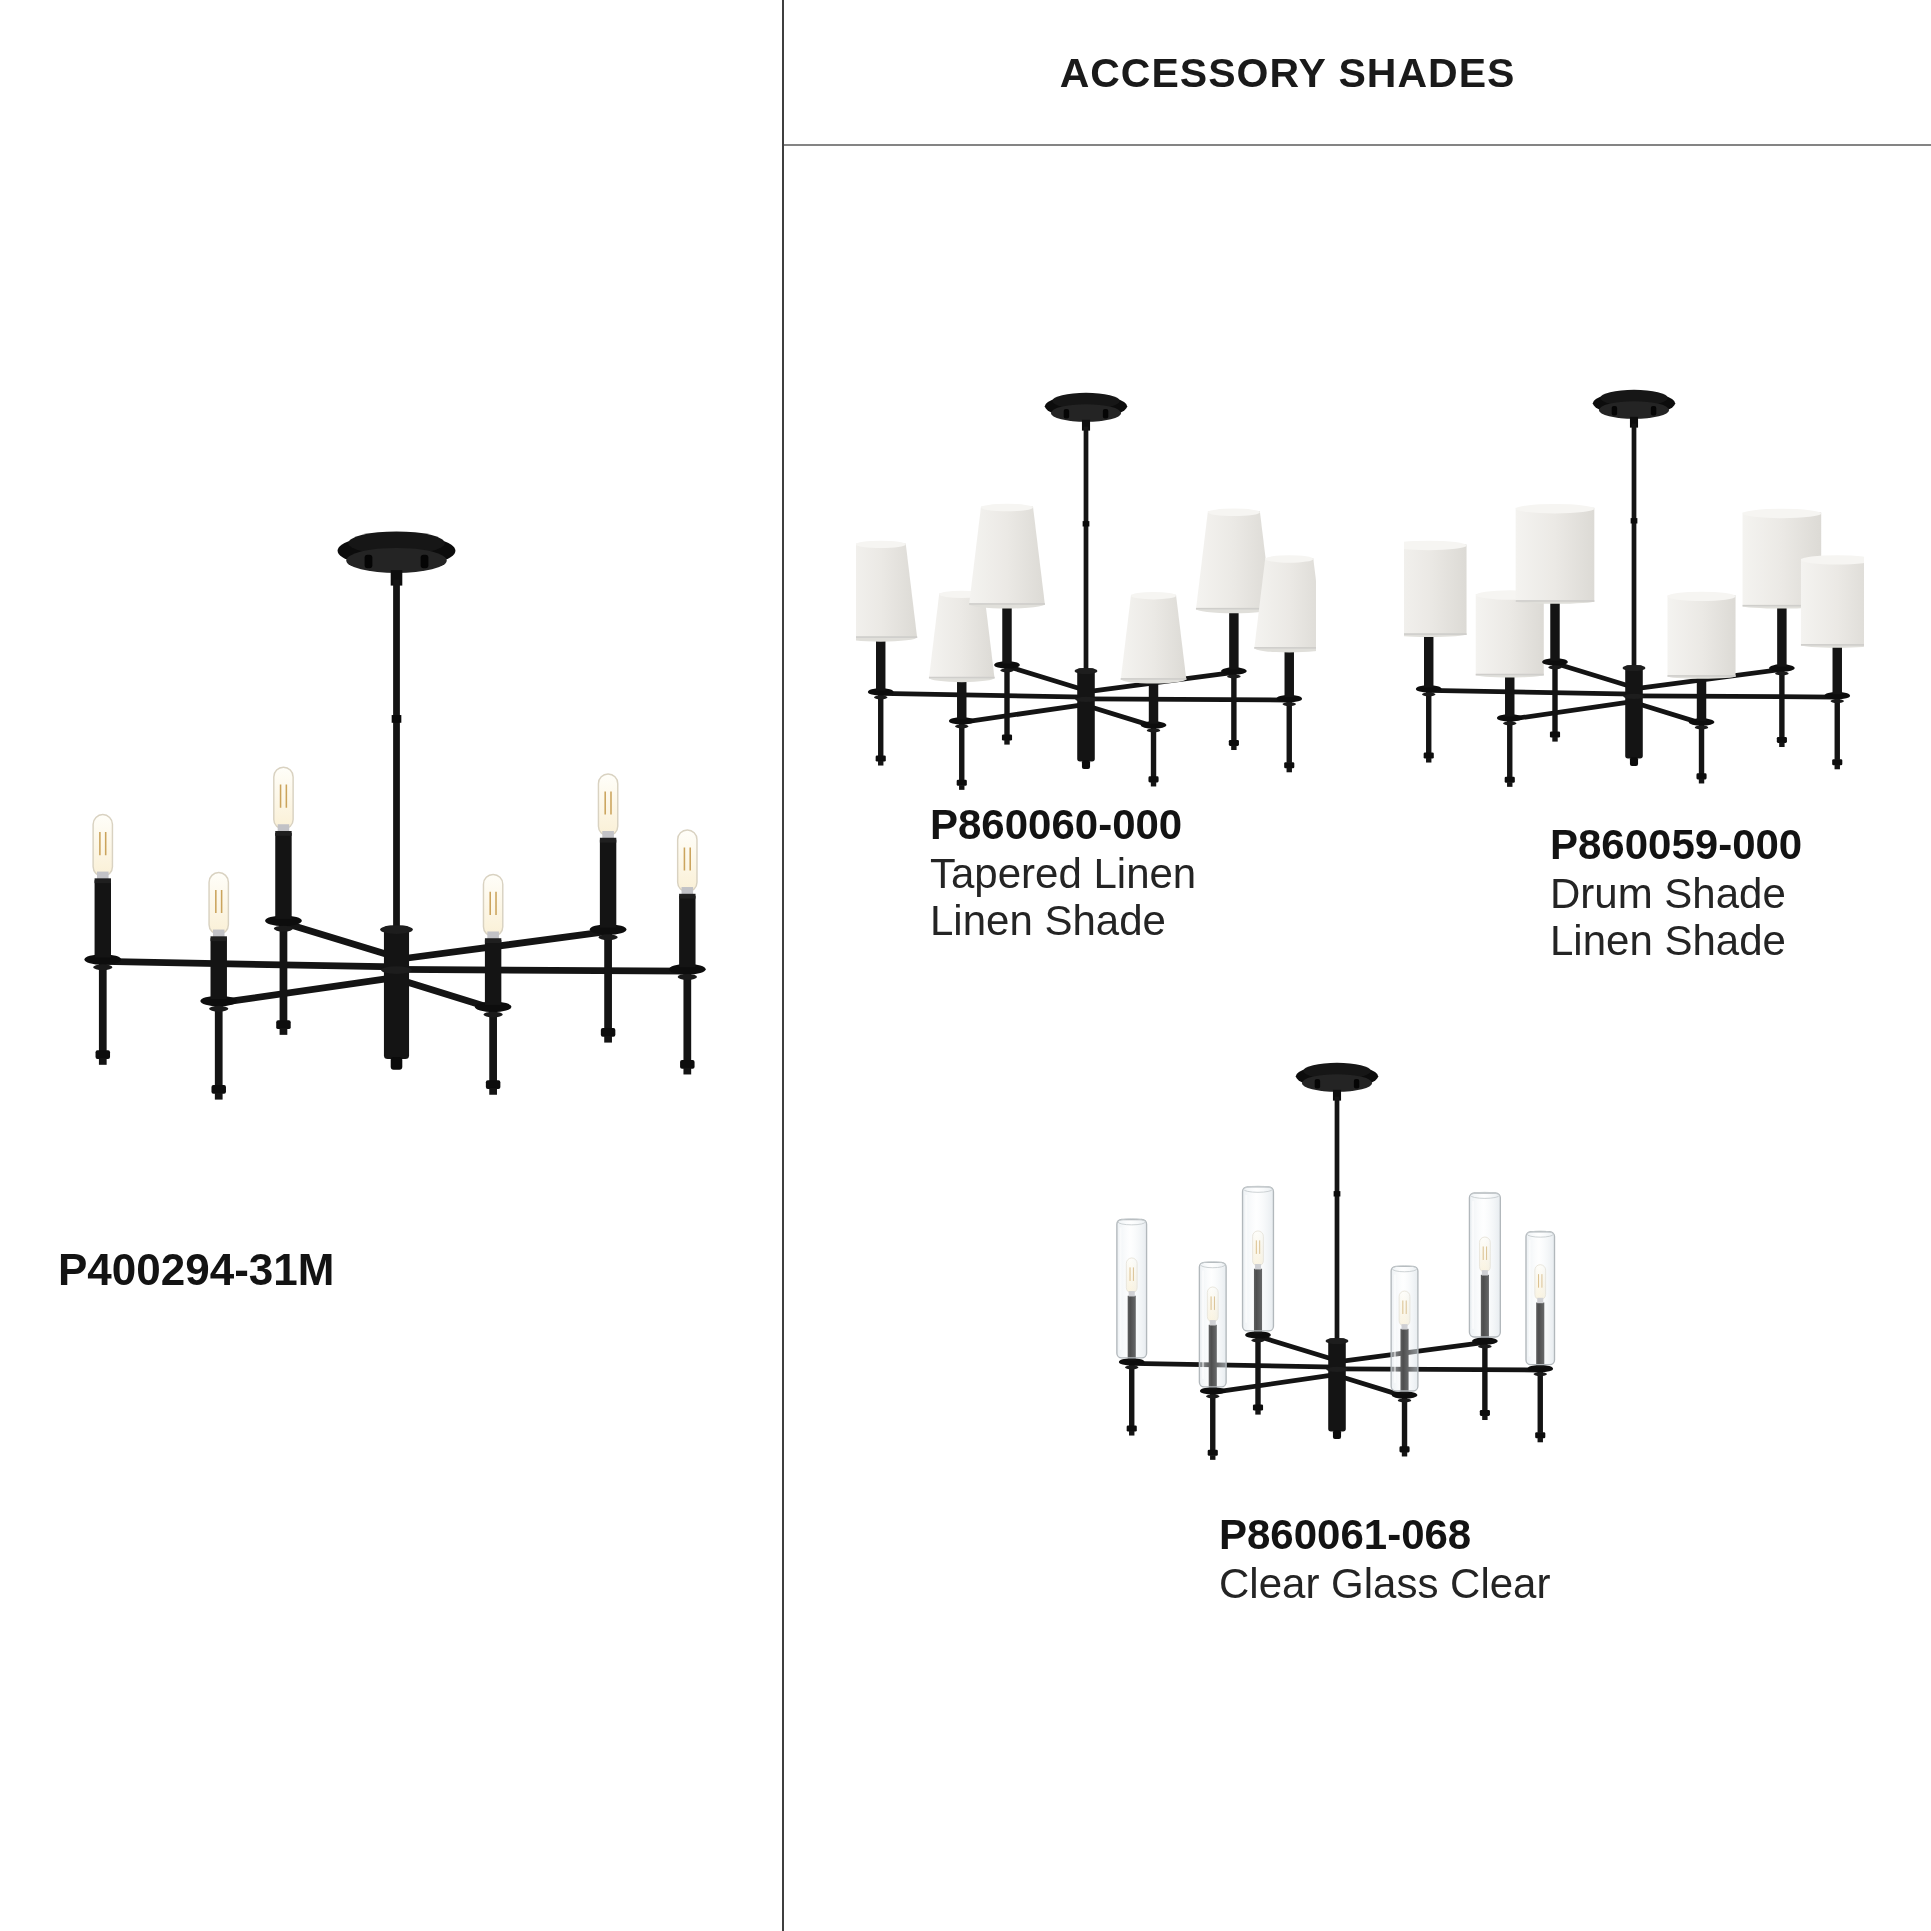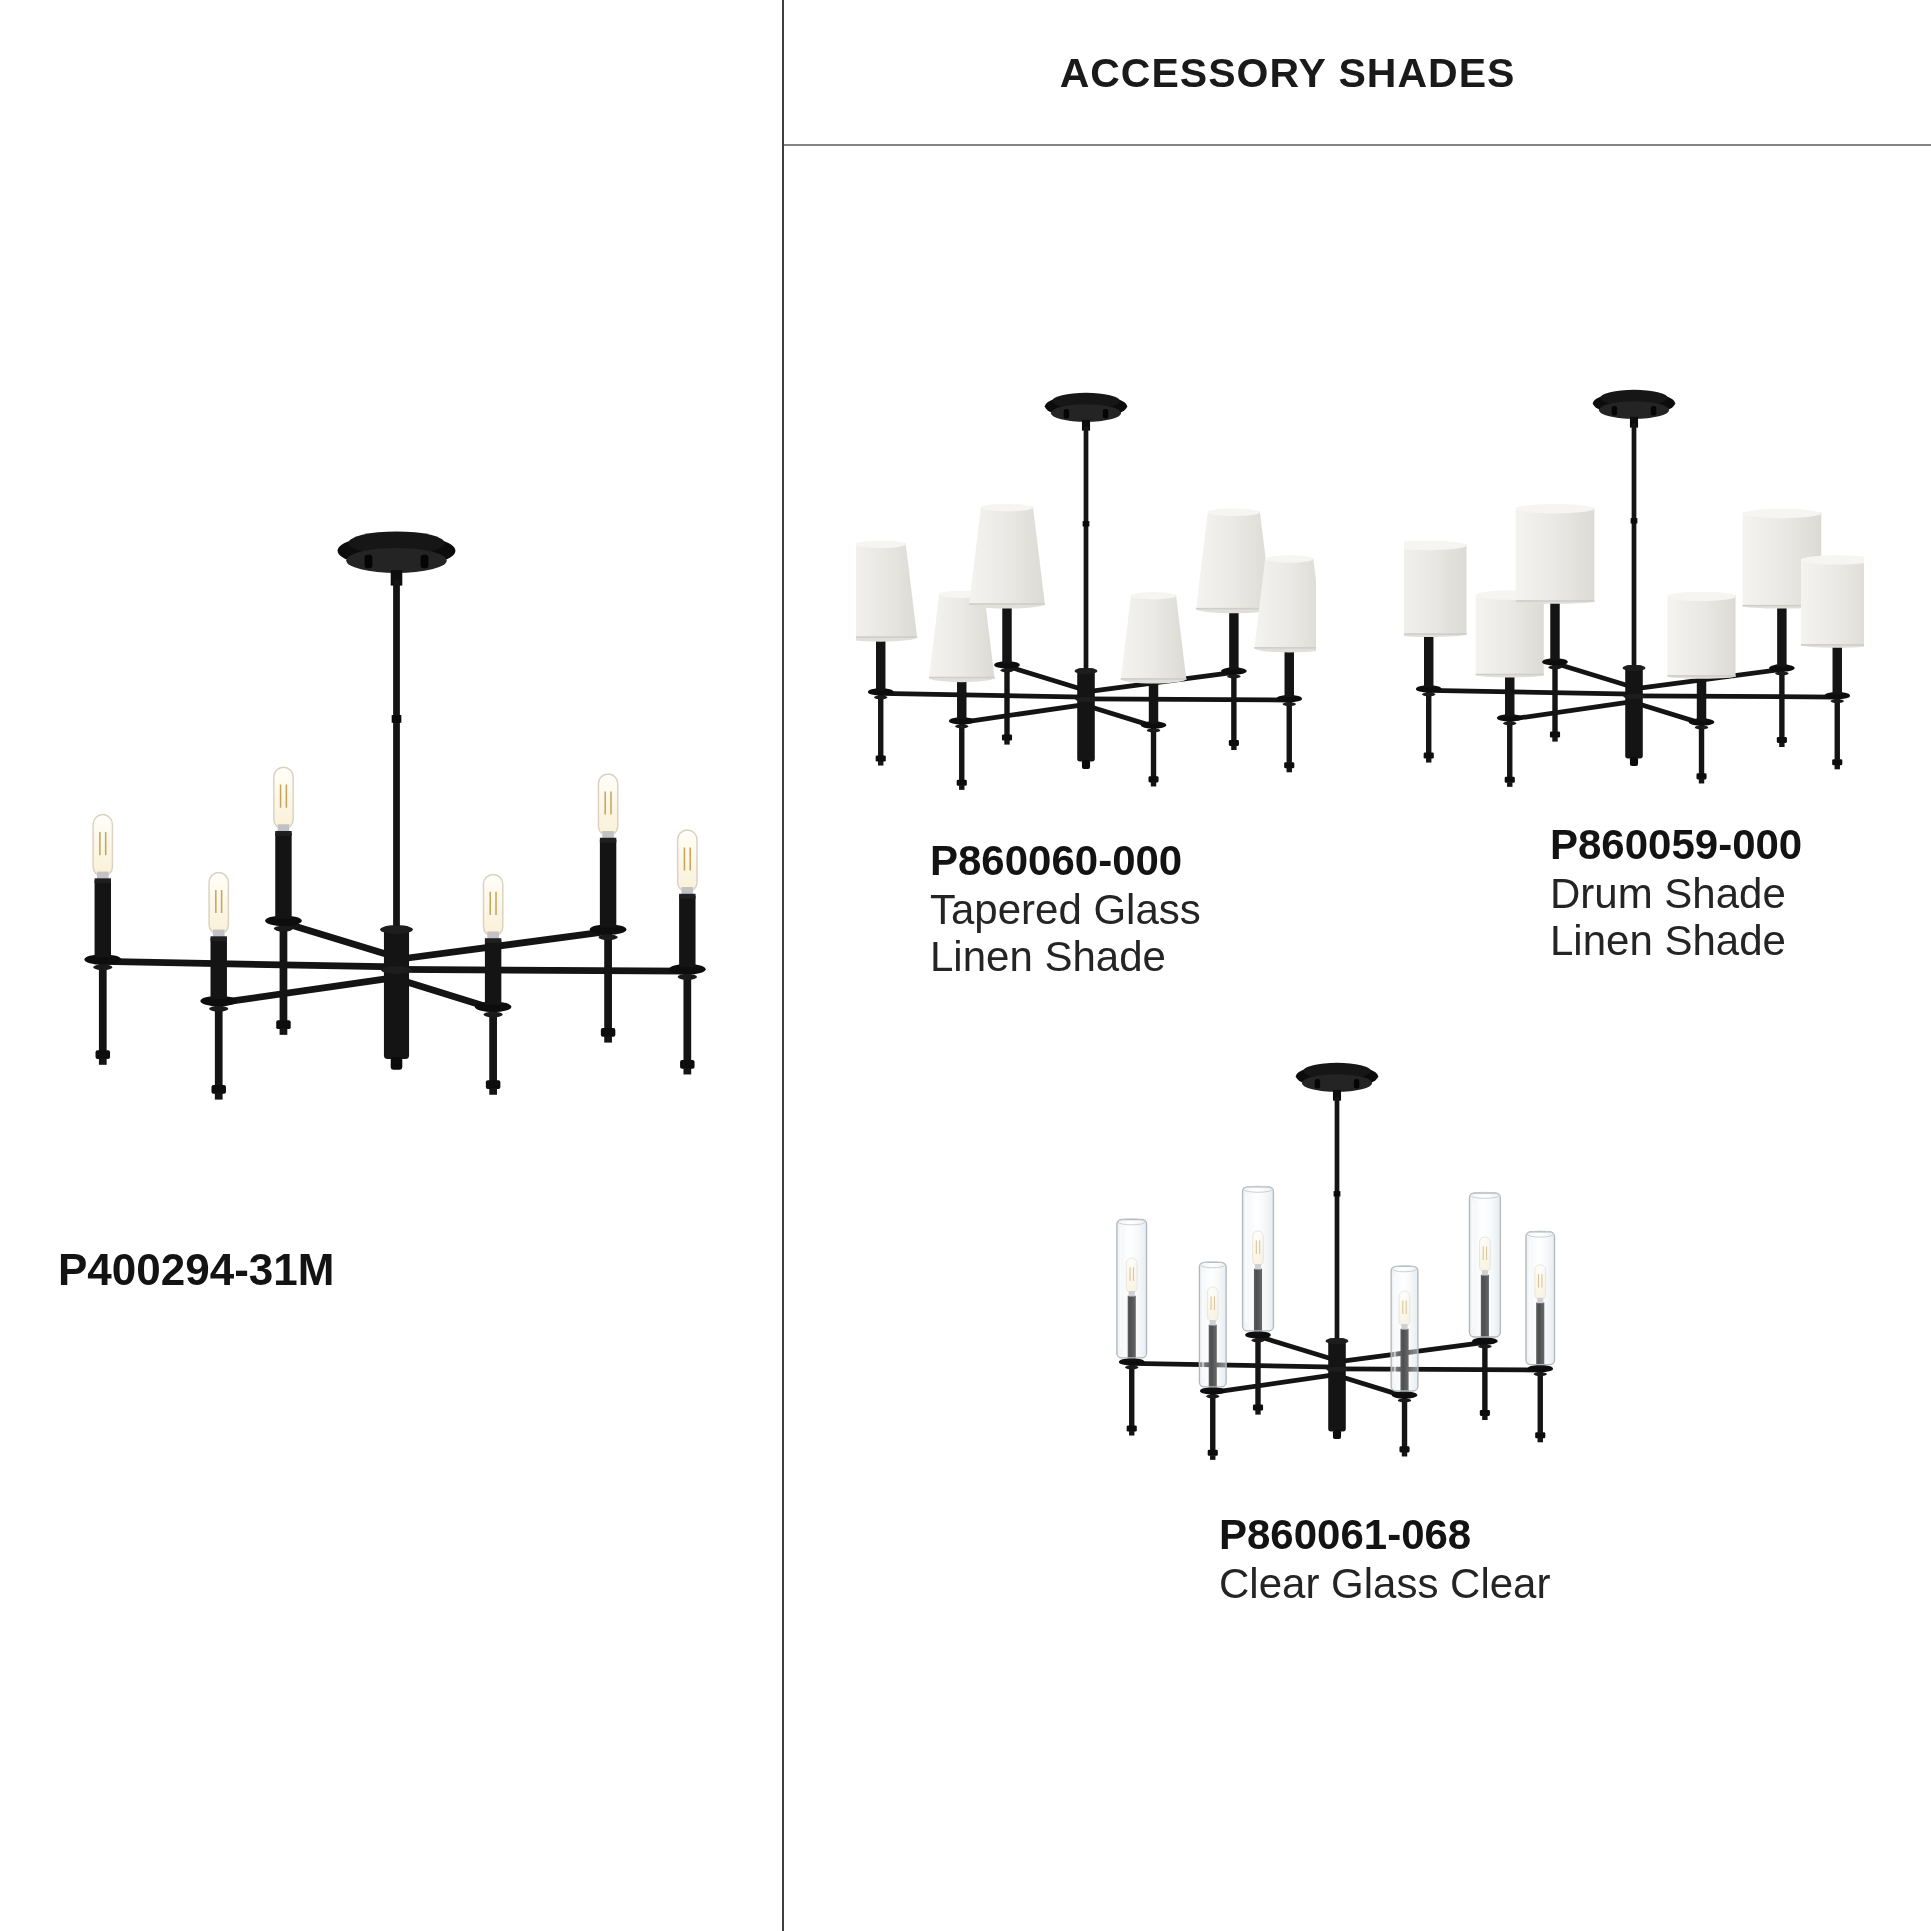--- a/index.html
+++ b/index.html
@@ -254,7 +254,7 @@
         </g>
       </svg>
   </figure>
-  <div class="label-block" style="left:930px;top:836px;">
+  <div class="label-block" style="left:930px;top:800px;">
     <div class="code">P860060-000</div>
     <div class="desc">Tapered Glass</div>
     <div class="desc">Linen Shade</div>

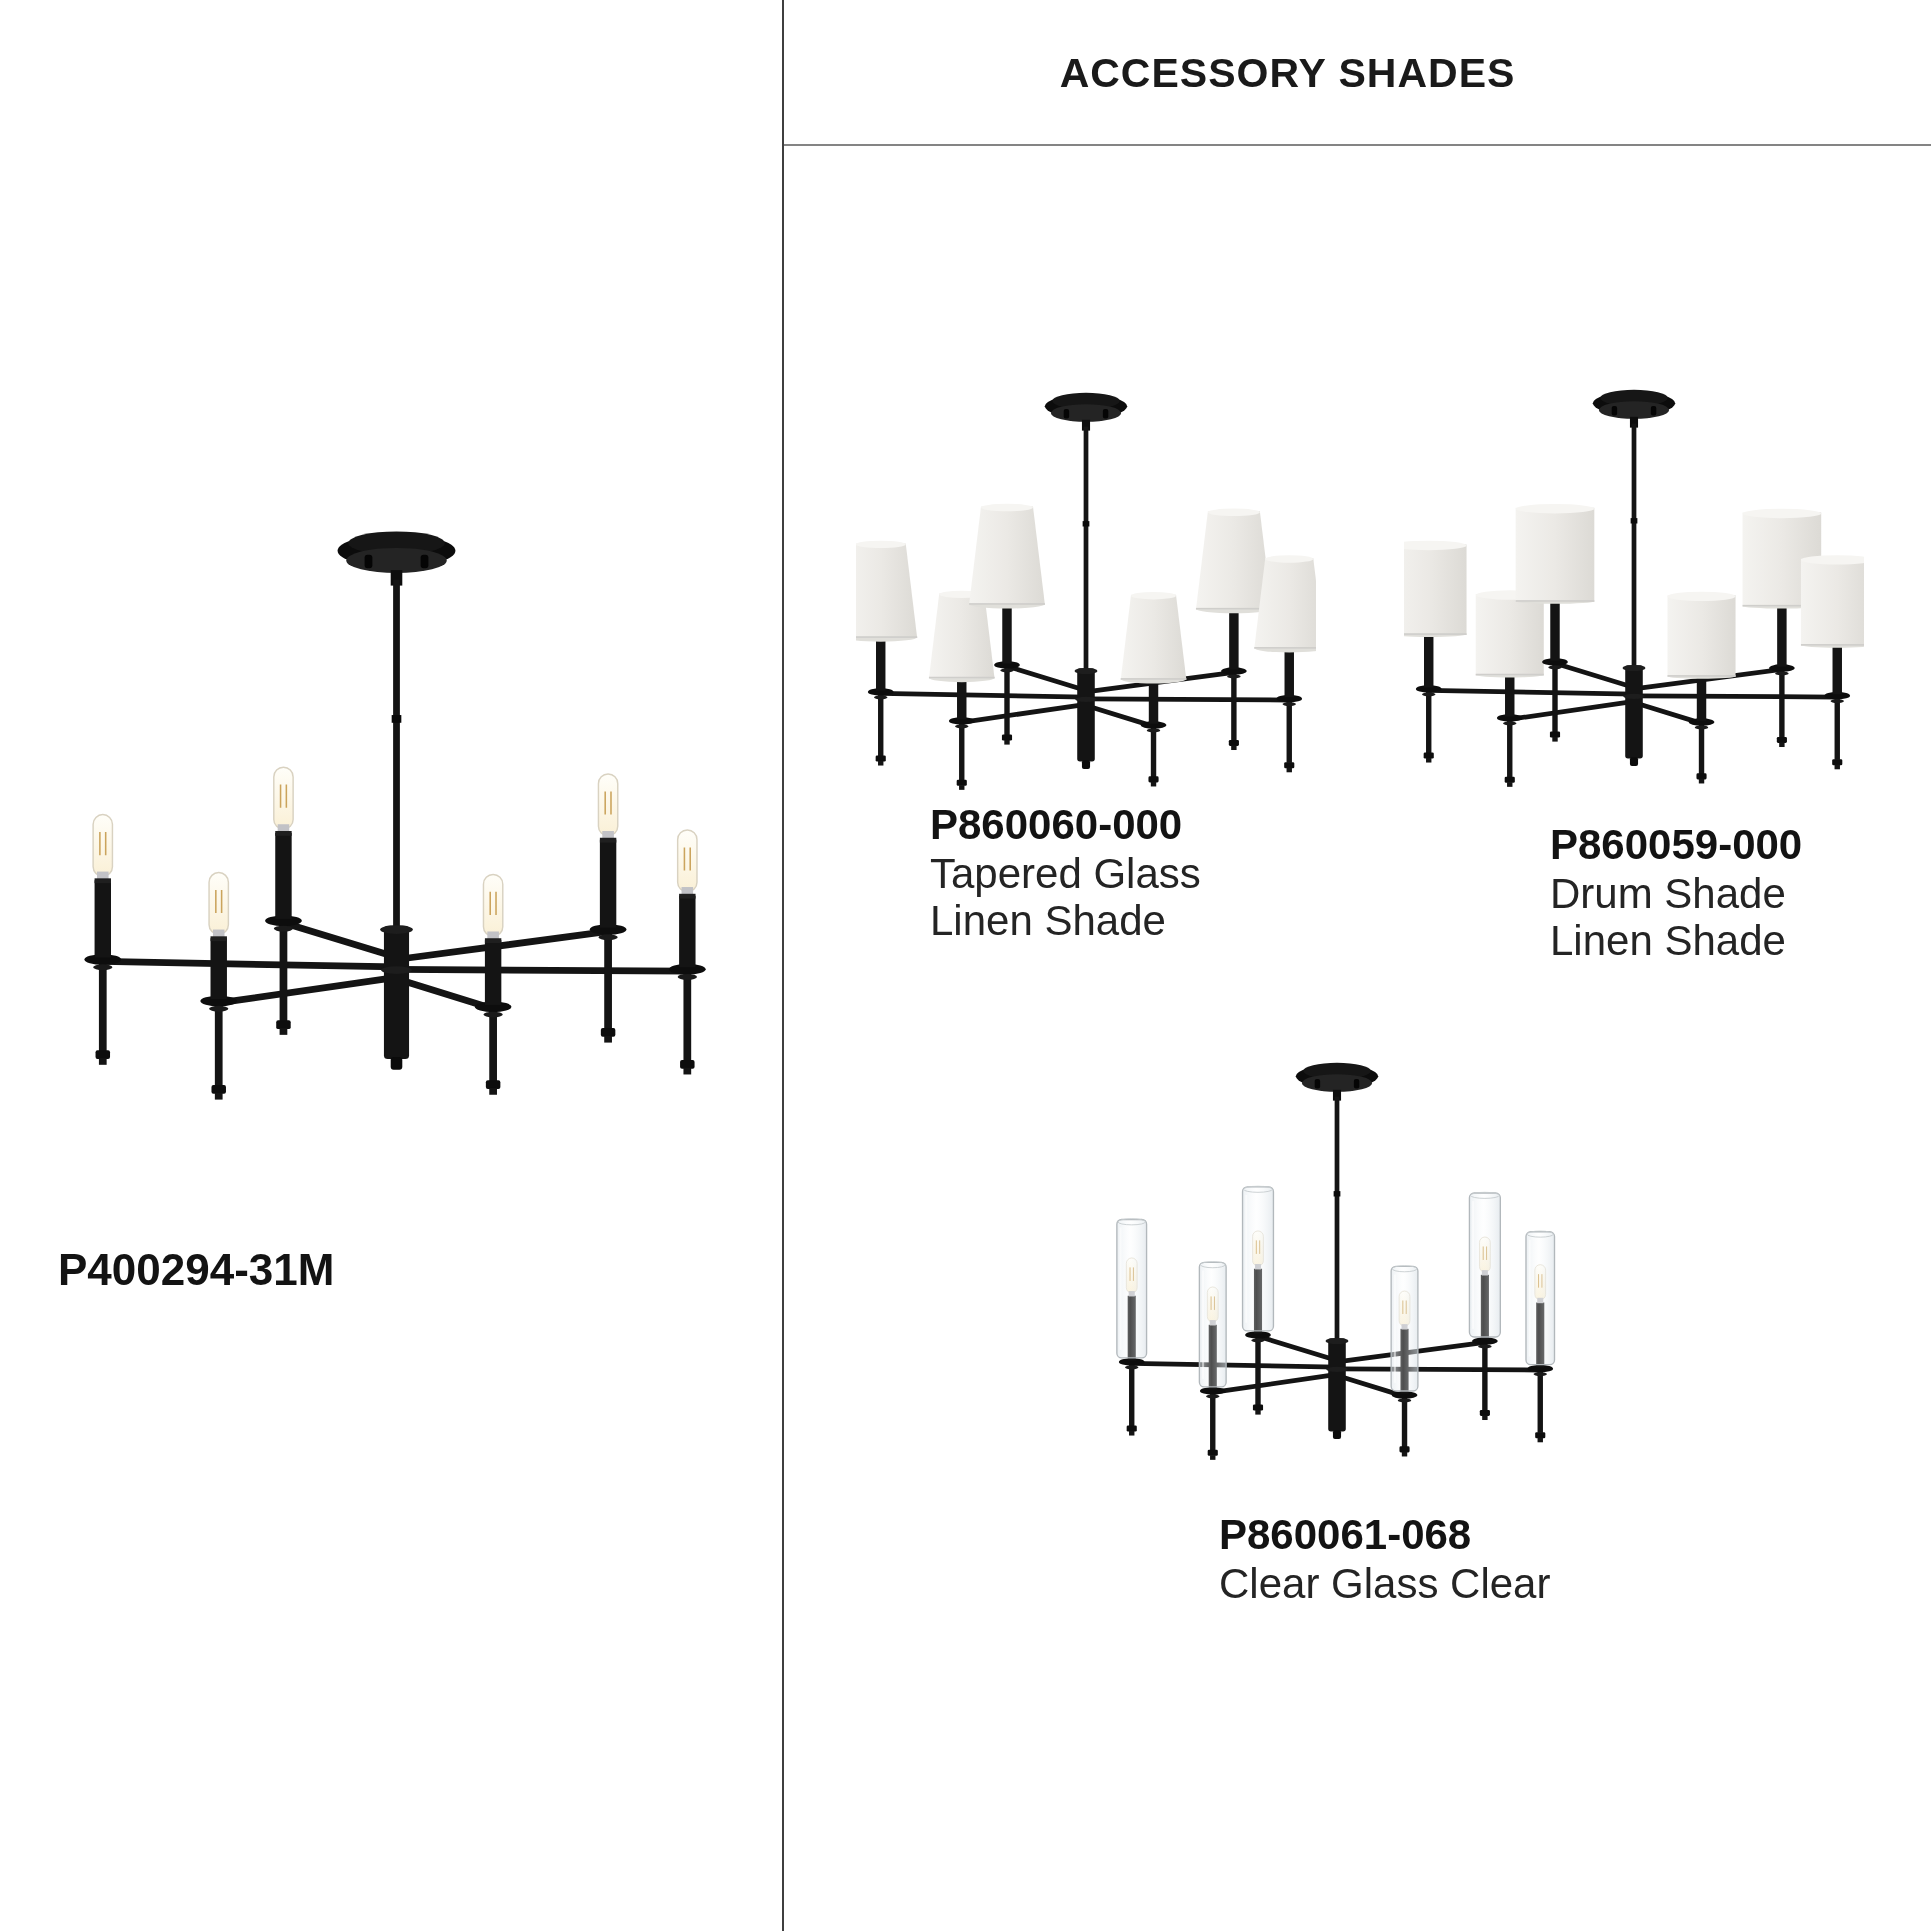--- a/index.html
+++ b/index.html
@@ -256,7 +256,7 @@
   </figure>
   <div class="label-block" style="left:930px;top:800px;">
     <div class="code">P860060-000</div>
-    <div class="desc">Tapered Glass</div>
+    <div class="desc">Tapered Linen</div>
     <div class="desc">Linen Shade</div>
   </div>
 

